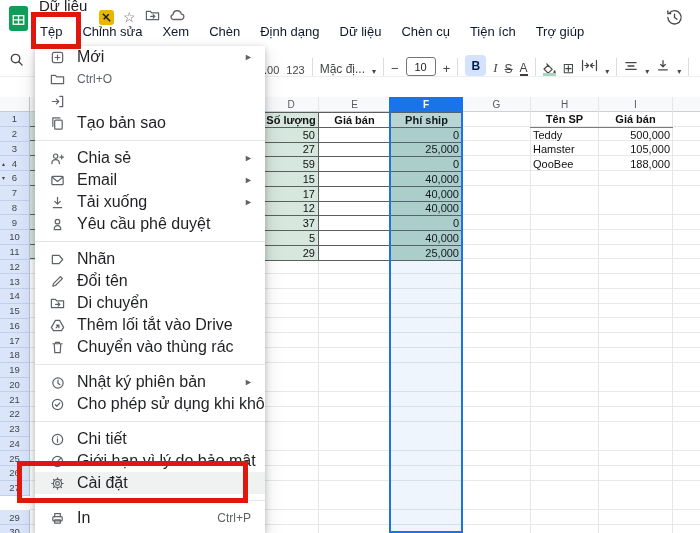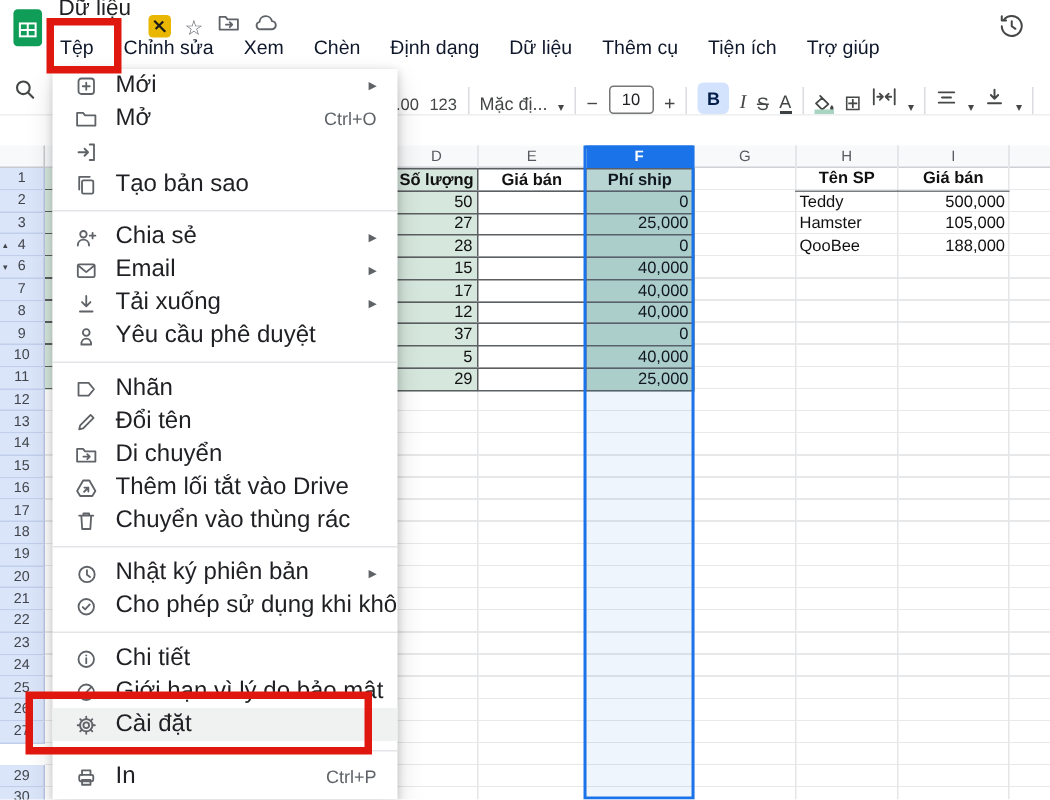--- a/index.html
+++ b/index.html
@@ -141,7 +141,7 @@
       <span>Chèn</span>
       <span>Định dạng</span>
       <span>Dữ liệu</span>
-      <span>Thêm cụ</span>
+      <span>Chèn cụ</span>
       <span>Tiện ích</span>
       <span>Trợ giúp</span>
     </div>

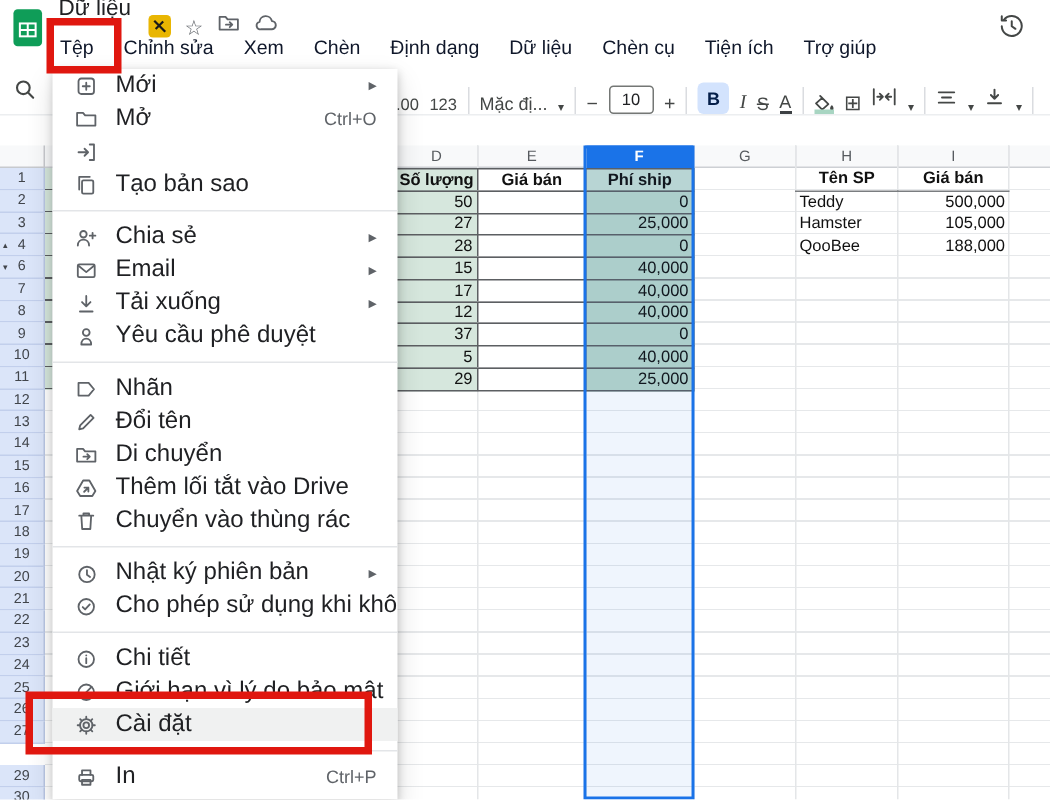--- a/index.html
+++ b/index.html
@@ -315,7 +315,6 @@
             <path d="M1.5 12.5v-9h4.2l1.5 1.8h7.3v7.2z"></path>
           </svg>
         </span>
-        <span class="lbl">Mở</span>
         <span class="sc">Ctrl+O</span>
       </div>
       <div class="mi">

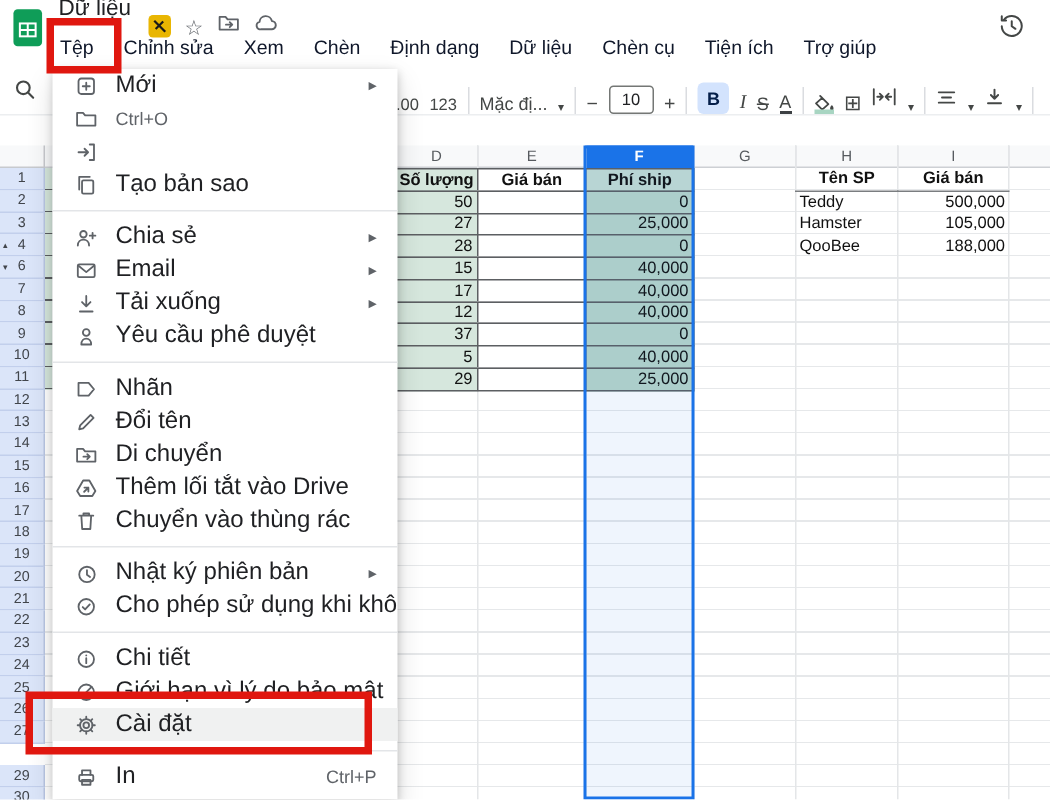--- a/index.html
+++ b/index.html
@@ -238,7 +238,7 @@
       <div class="cell bordered bgF num" style="left: 390px; top: 141.5px; width: 73px; height: 15.75px;">25,000</div>
       <div class="cell" style="left: 530px; top: 141.5px; width: 69px; height: 15.75px;">Hamster</div>
       <div class="cell num" style="left: 598px; top: 141.5px; width: 75px; height: 15.75px;">105,000</div>
-      <div class="cell bordered bgD num" style="left: 263px; top: 156.25px; width: 56px; height: 15.75px;">28</div>
+      <div class="cell bordered bgD num" style="left: 263px; top: 156.25px; width: 56px; height: 15.75px;">59</div>
       <div class="cell bordered bgE" style="left: 318px; top: 156.25px; width: 73px; height: 15.75px;"></div>
       <div class="cell bordered bgF num" style="left: 390px; top: 156.25px; width: 73px; height: 15.75px;">0</div>
       <div class="cell" style="left: 530px; top: 156.25px; width: 69px; height: 15.75px;">QooBee</div>

